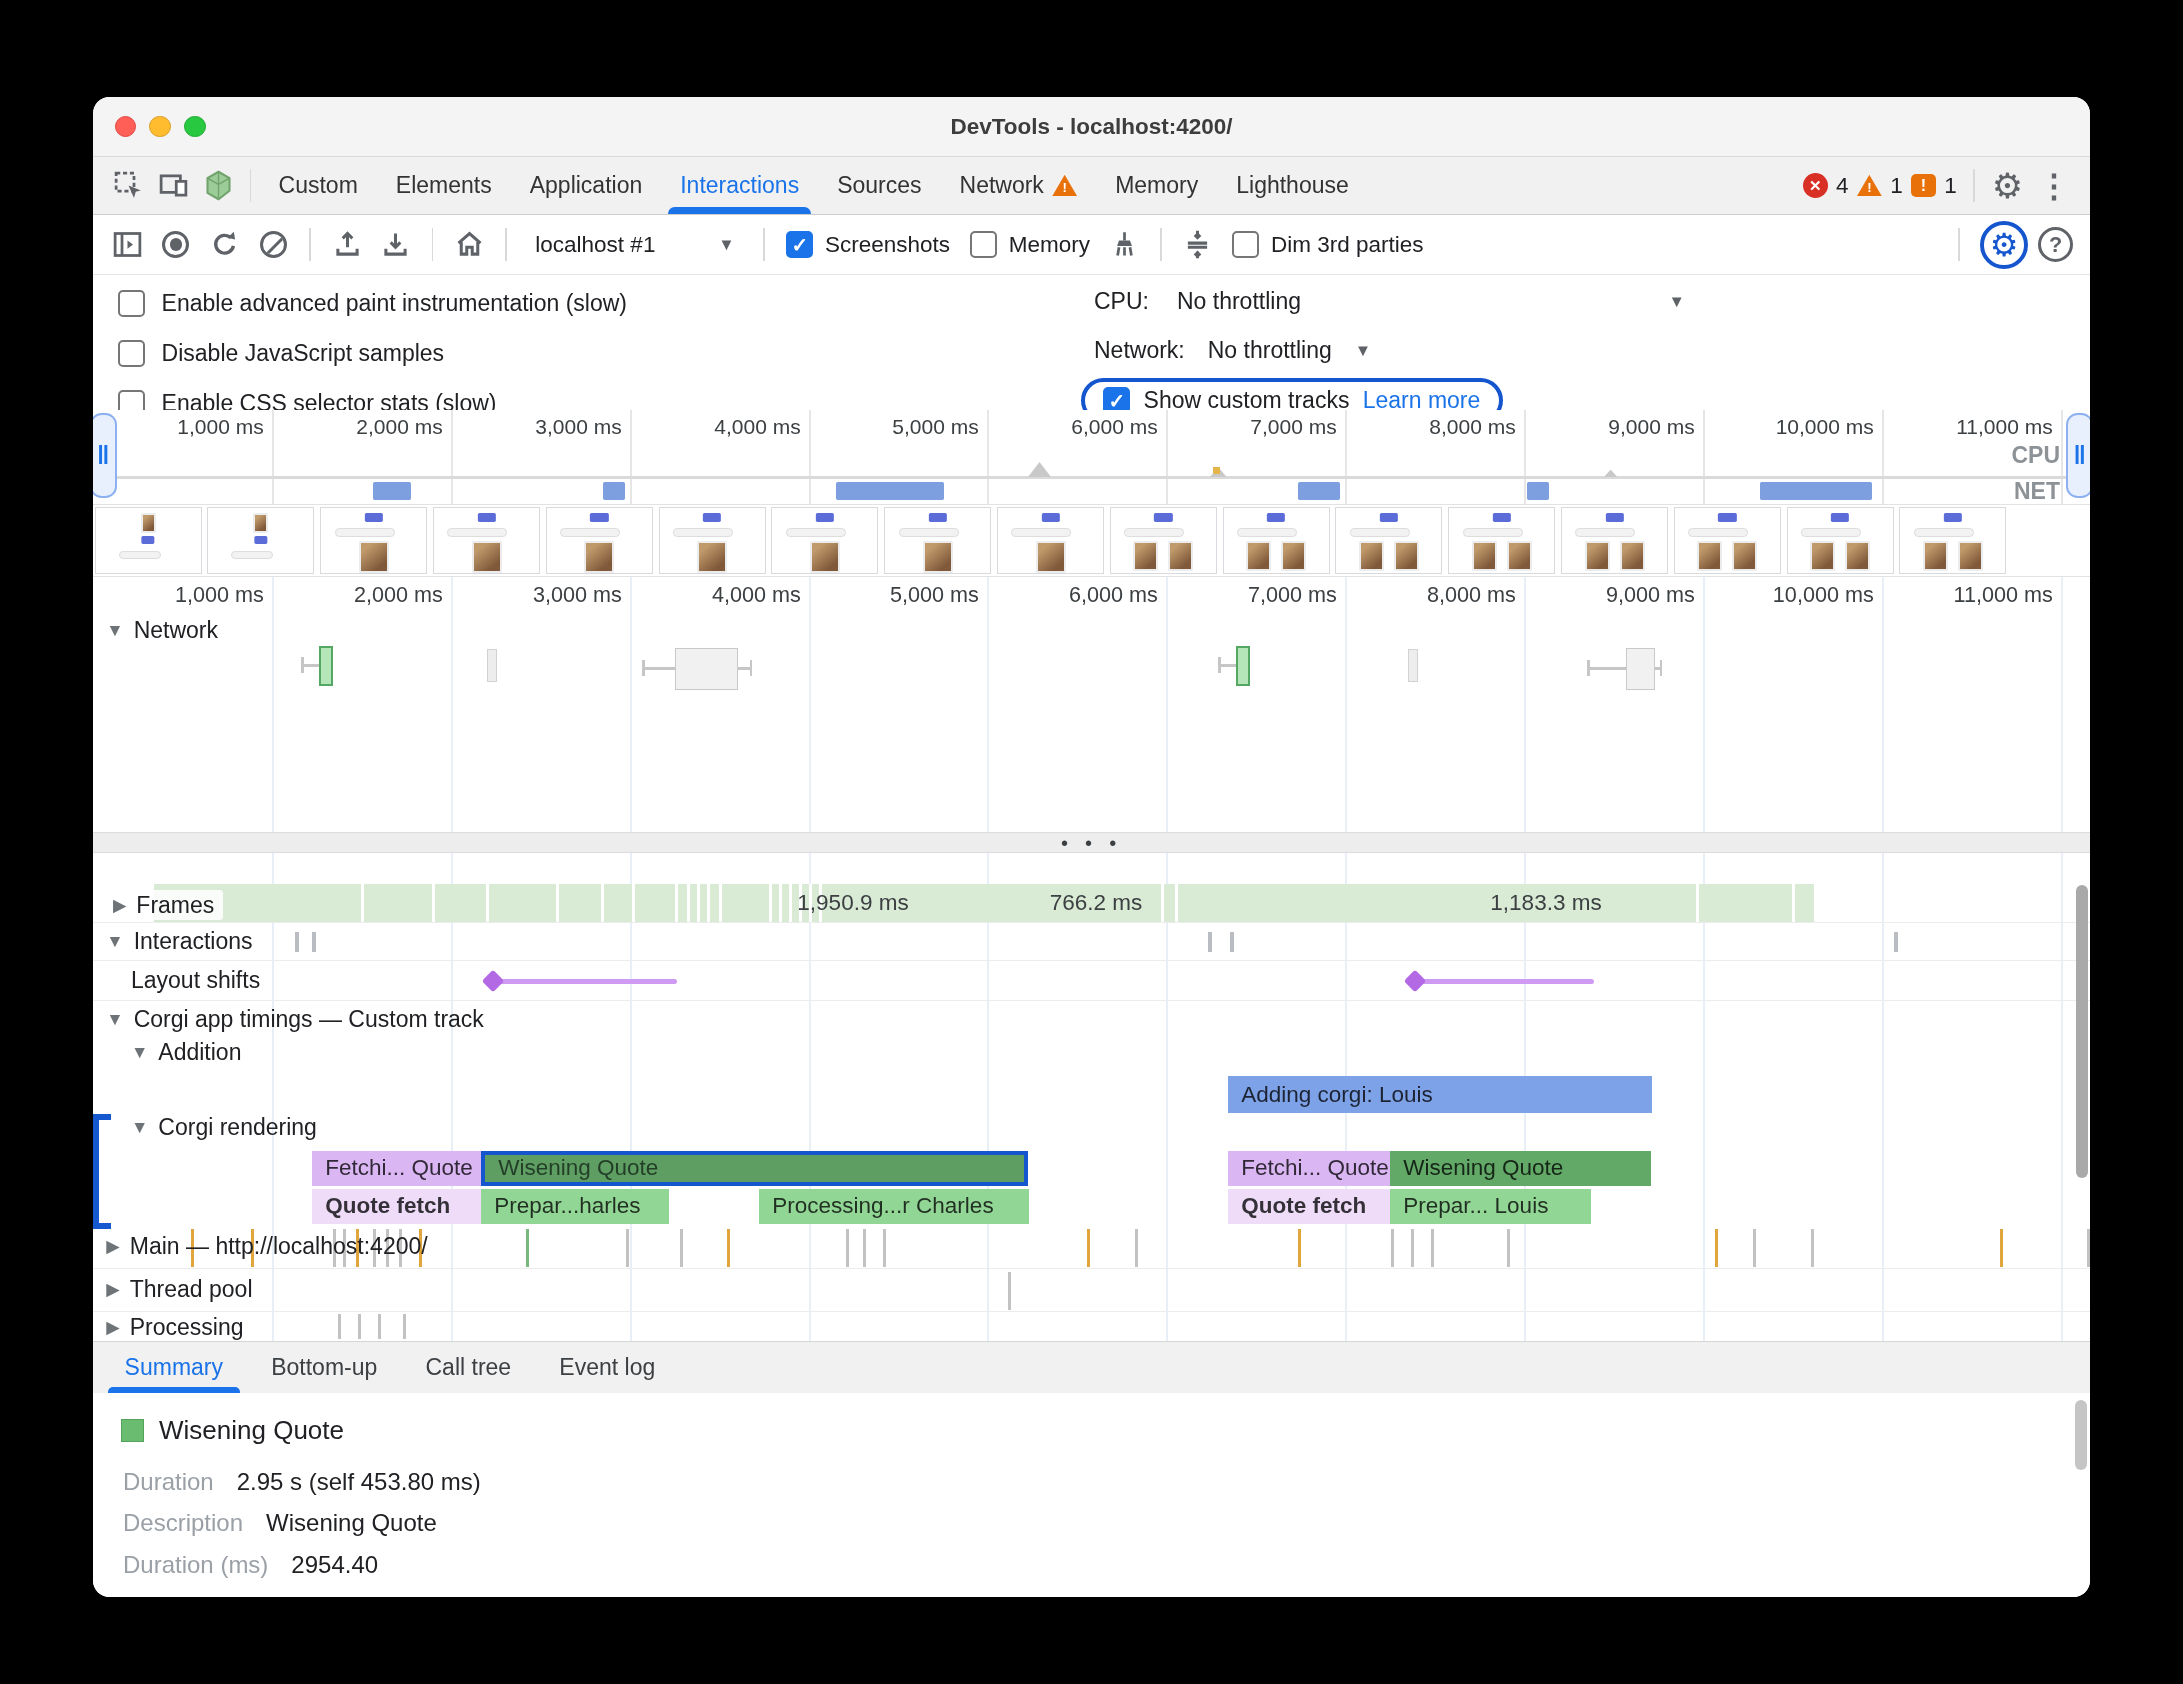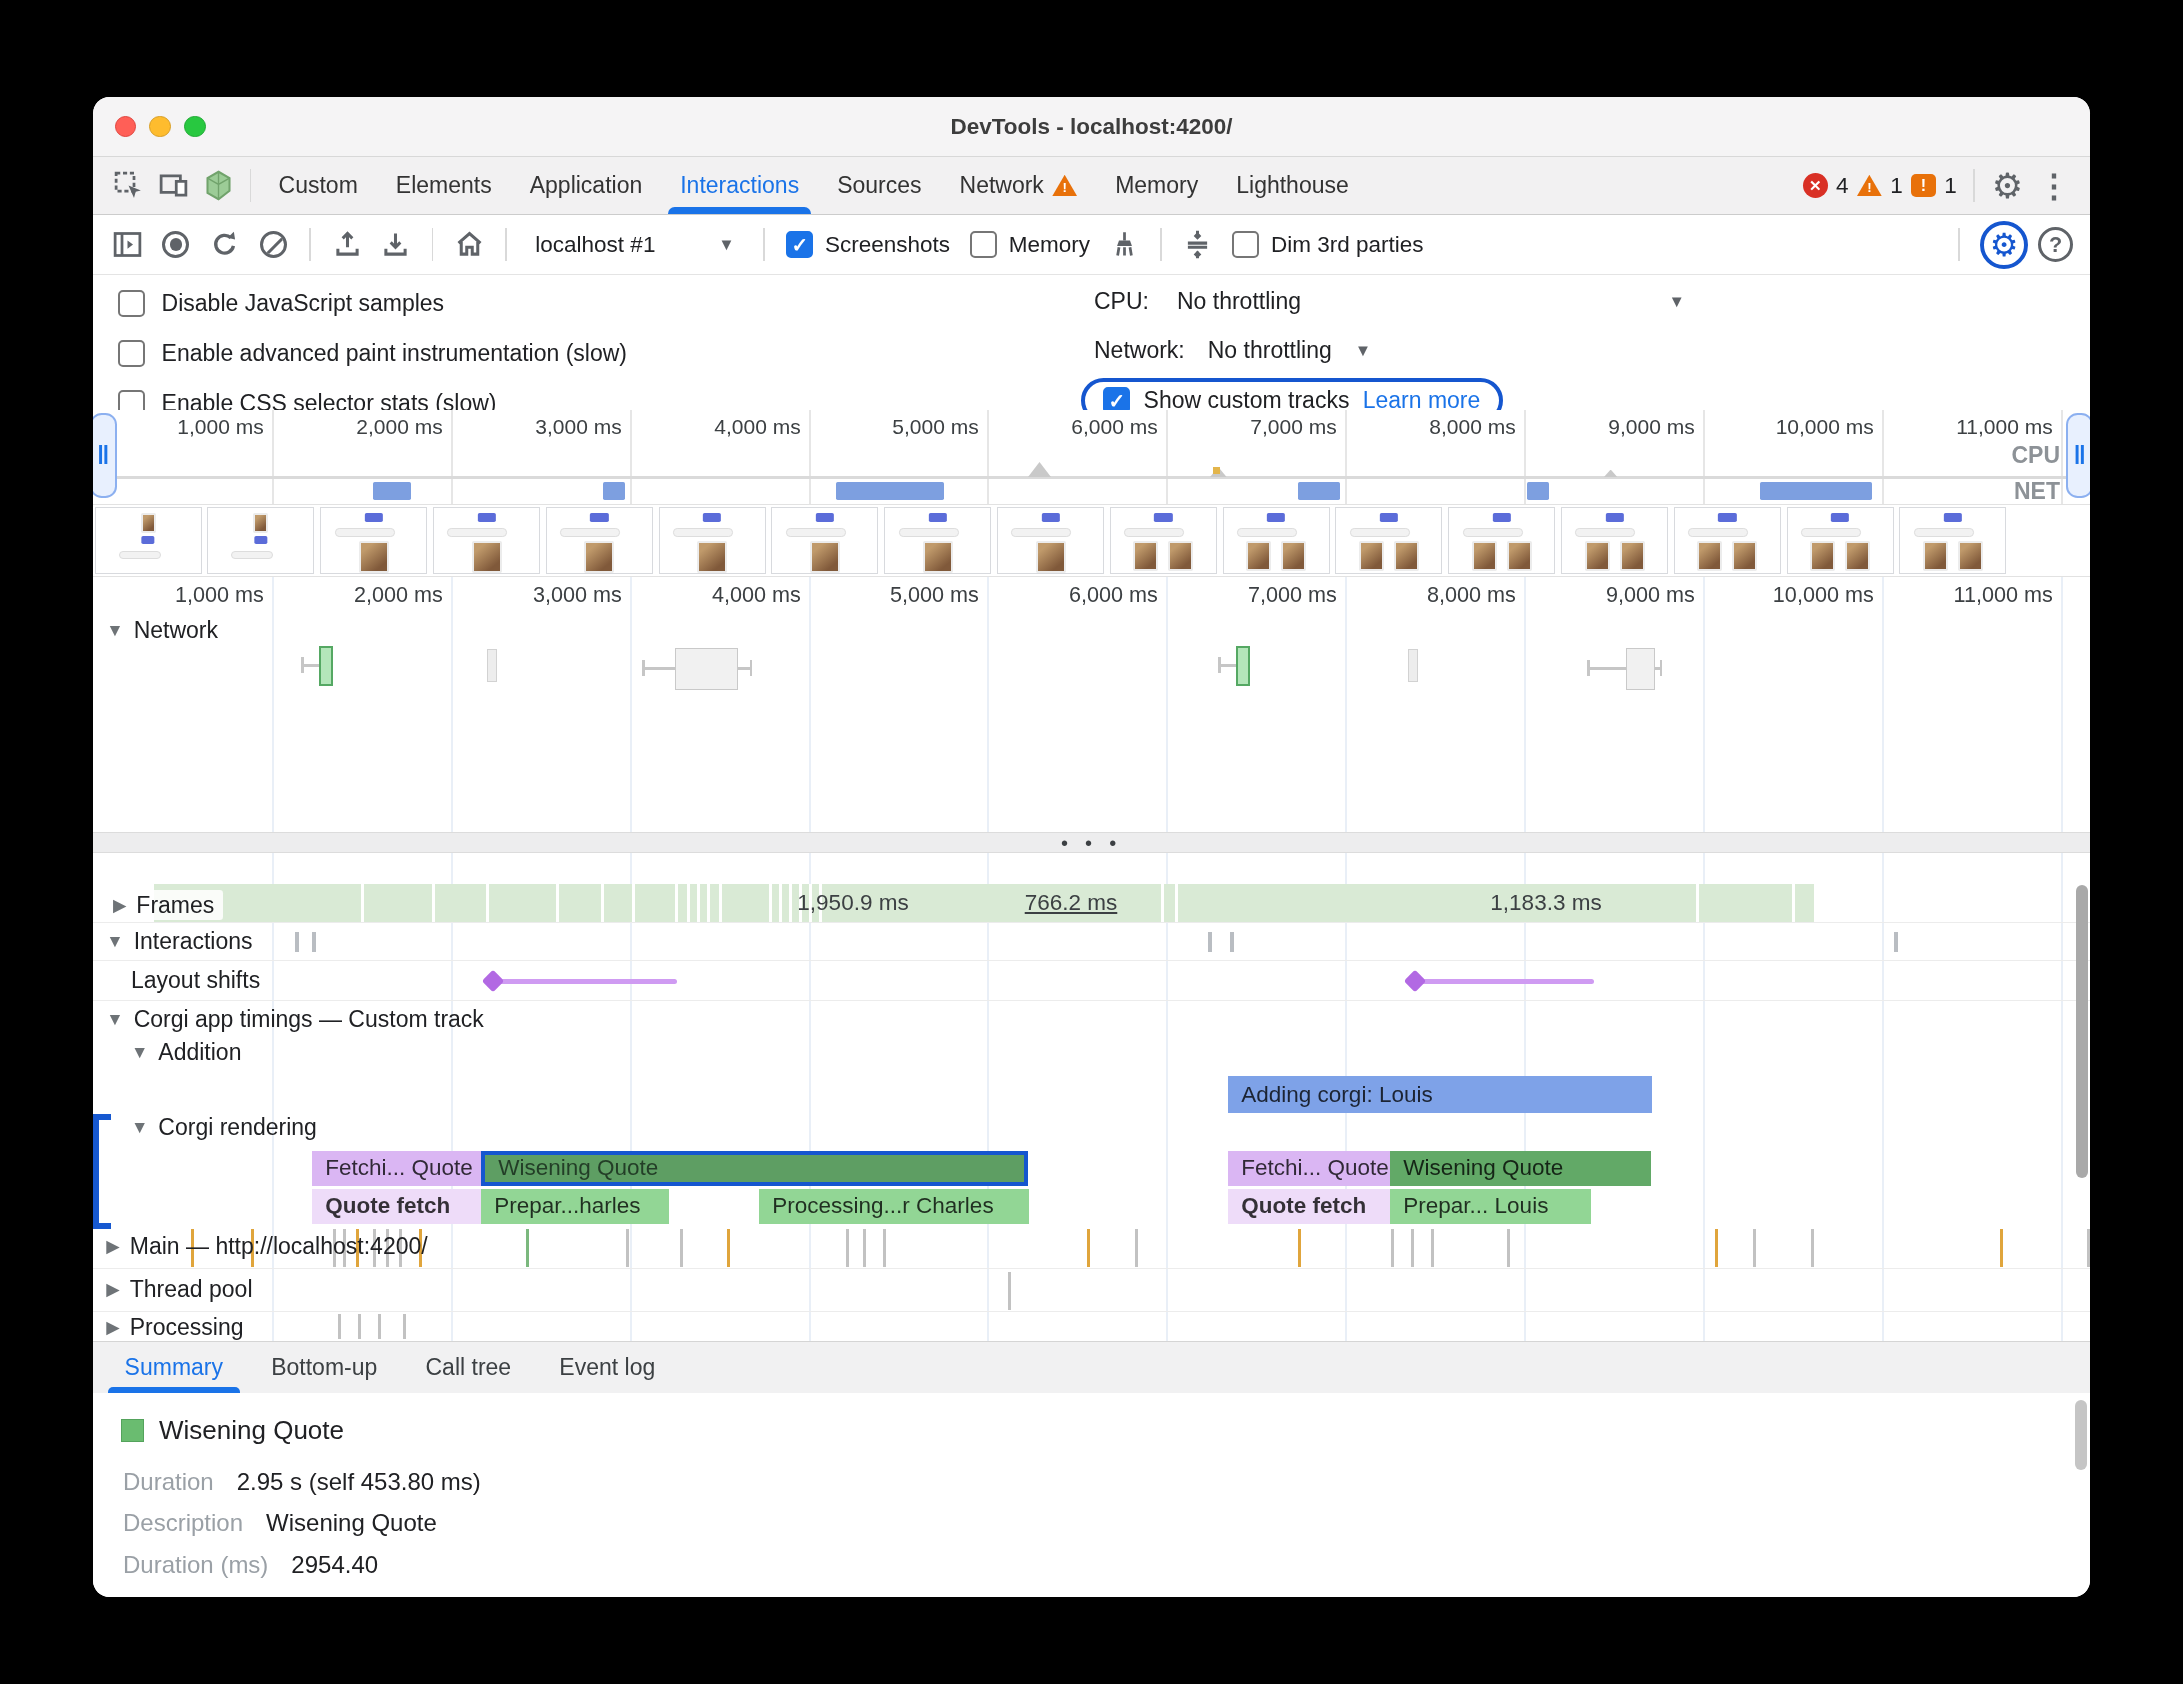--- a/index.html
+++ b/index.html
@@ -367,12 +367,12 @@
 
           <div class="set-row">
             <span class="cb"></span>
-            <span>Disable JavaScript samples</span>
+            <span>Enable advanced paint instrumentation (slow)</span>
           </div>
 
           <div class="set-row">
             <span class="cb"></span>
-            <span>Enable advanced paint instrumentation (slow)</span>
+            <span>Disable JavaScript samples</span>
           </div>
 
           <div class="set-row">

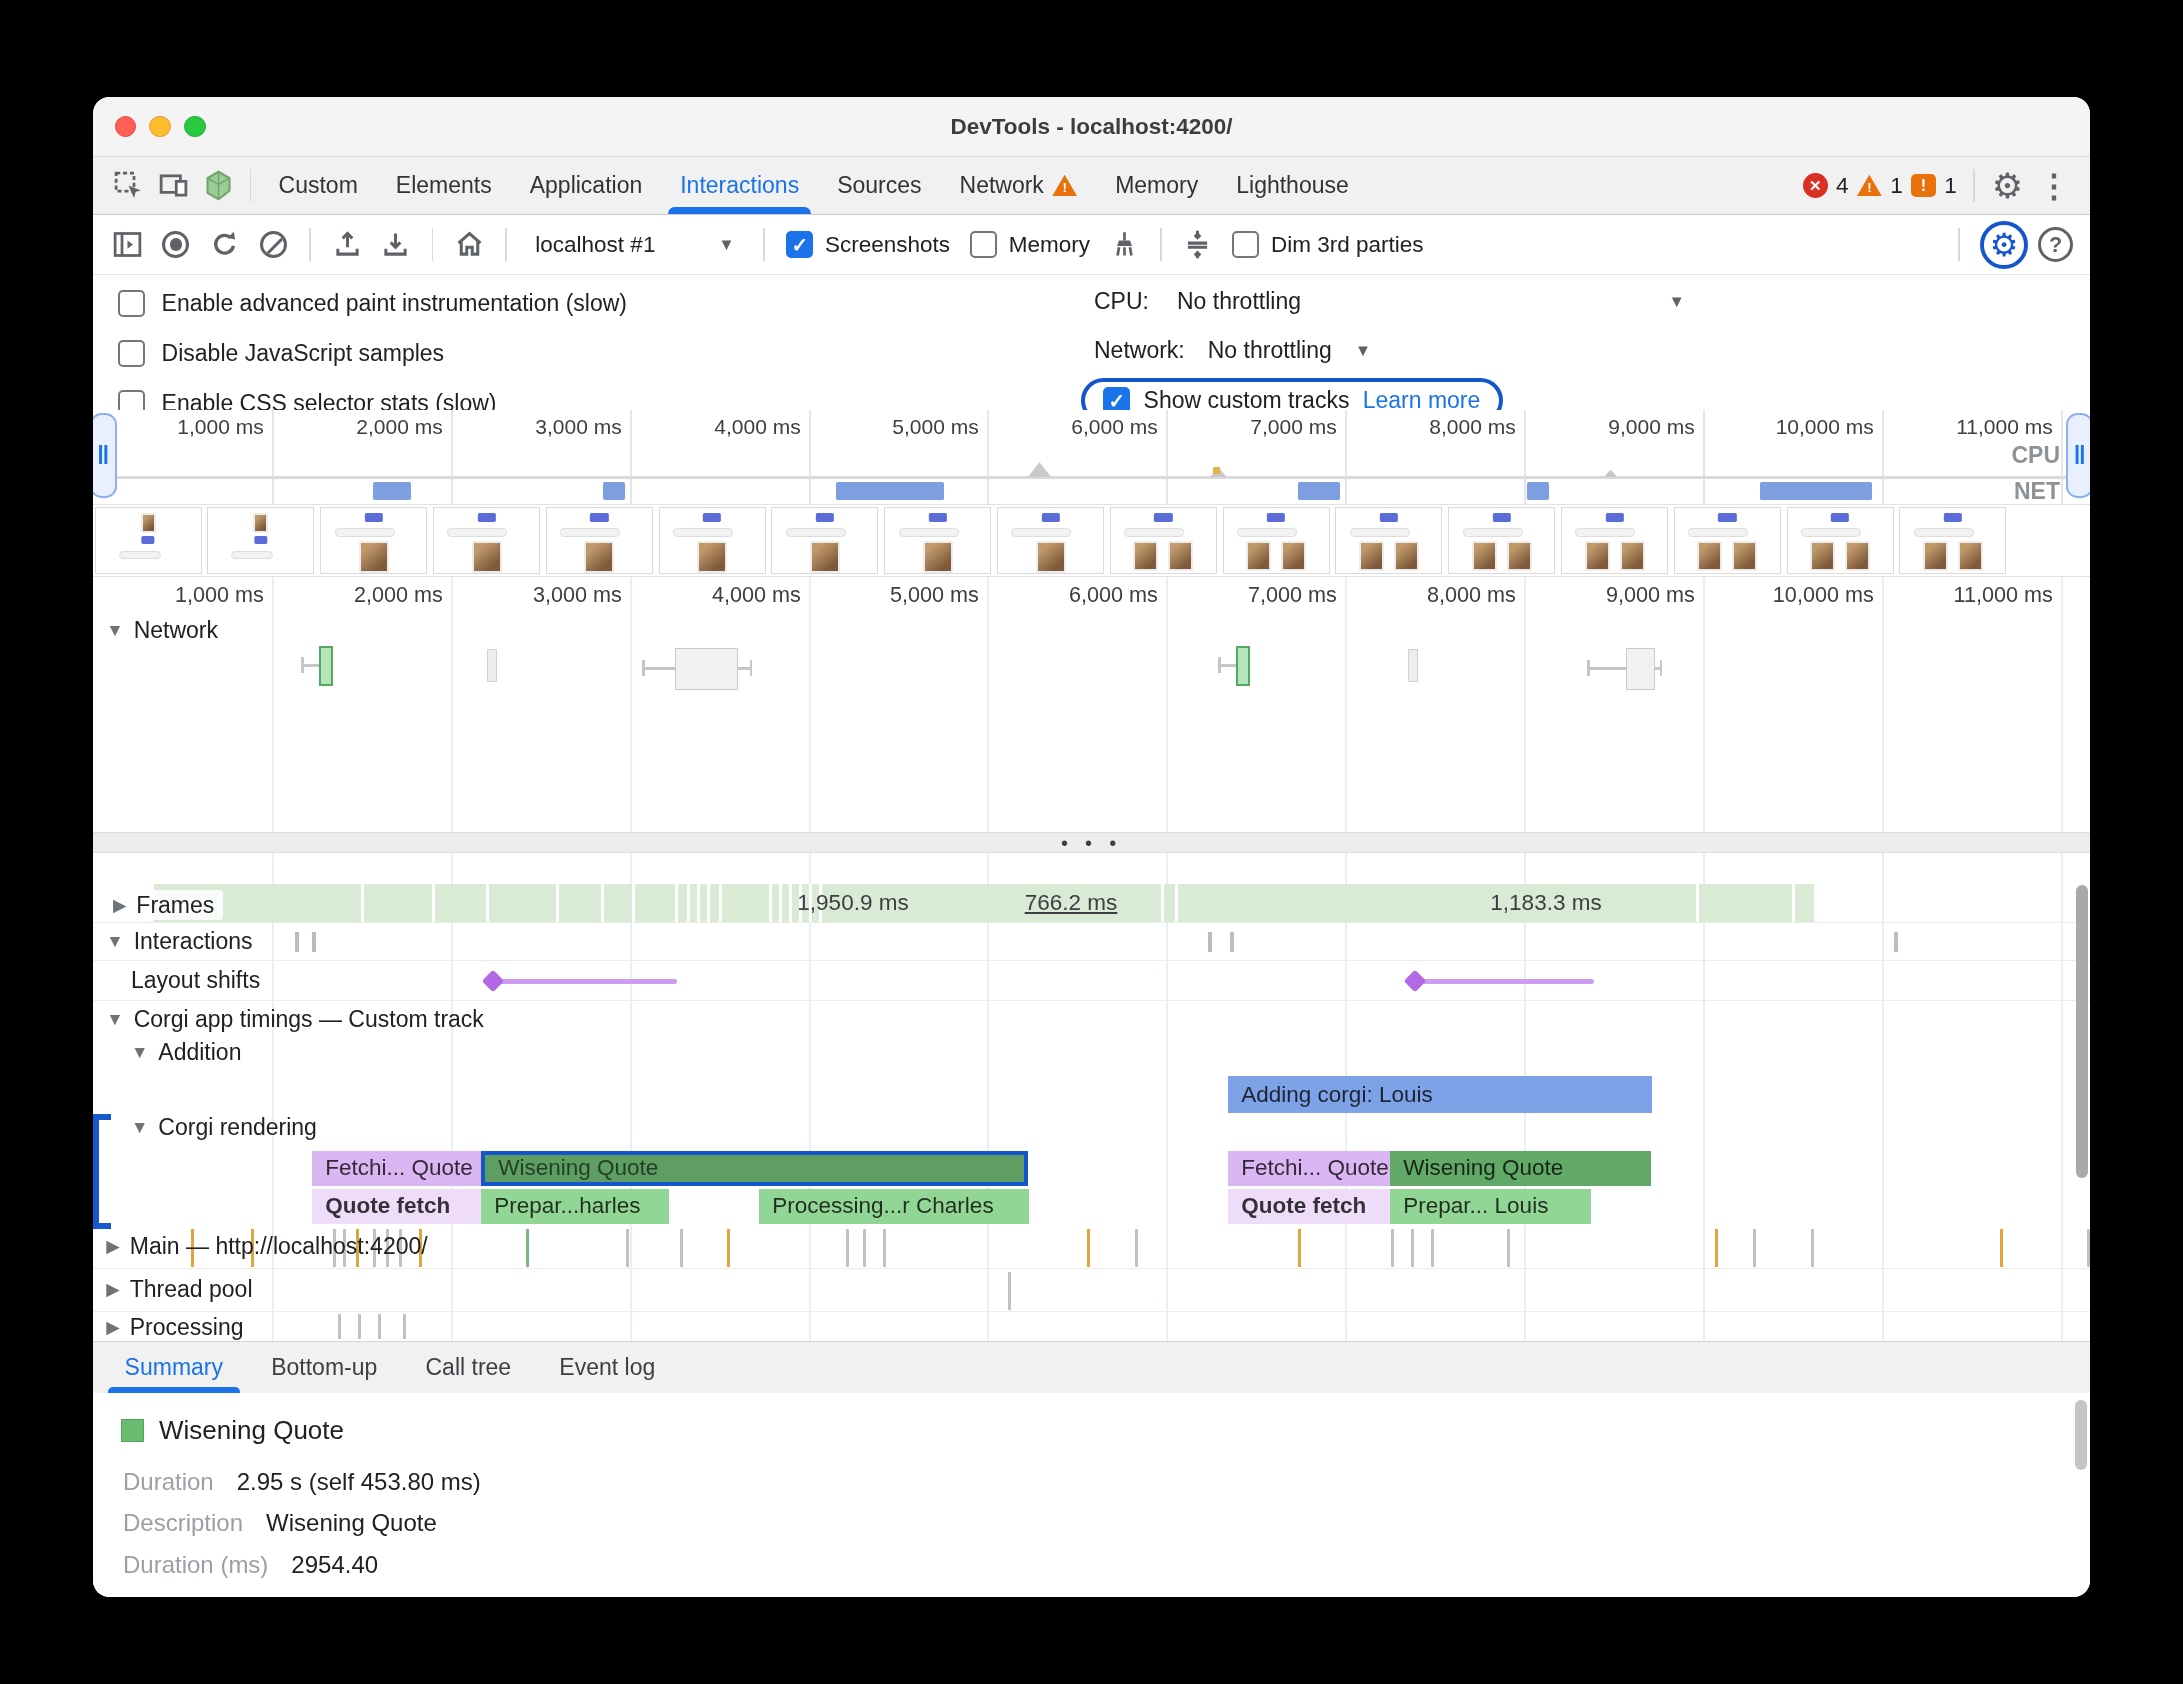--- a/index.html
+++ b/index.html
@@ -720,7 +720,7 @@
         <div>
 
         <span class="fdur" style="left: 760px;">1,950.9 ms</span>
-            <span class="fdur" style="left: 978px; text-decoration: underline;">766.2 ms</span>
+            <span class="fdur" style="left: 1003px;">766.2 ms</span>
             <span class="fdur" style="left: 1453px;">1,183.3 ms</span>
           </div>
         <div class="track-head frames-head">

